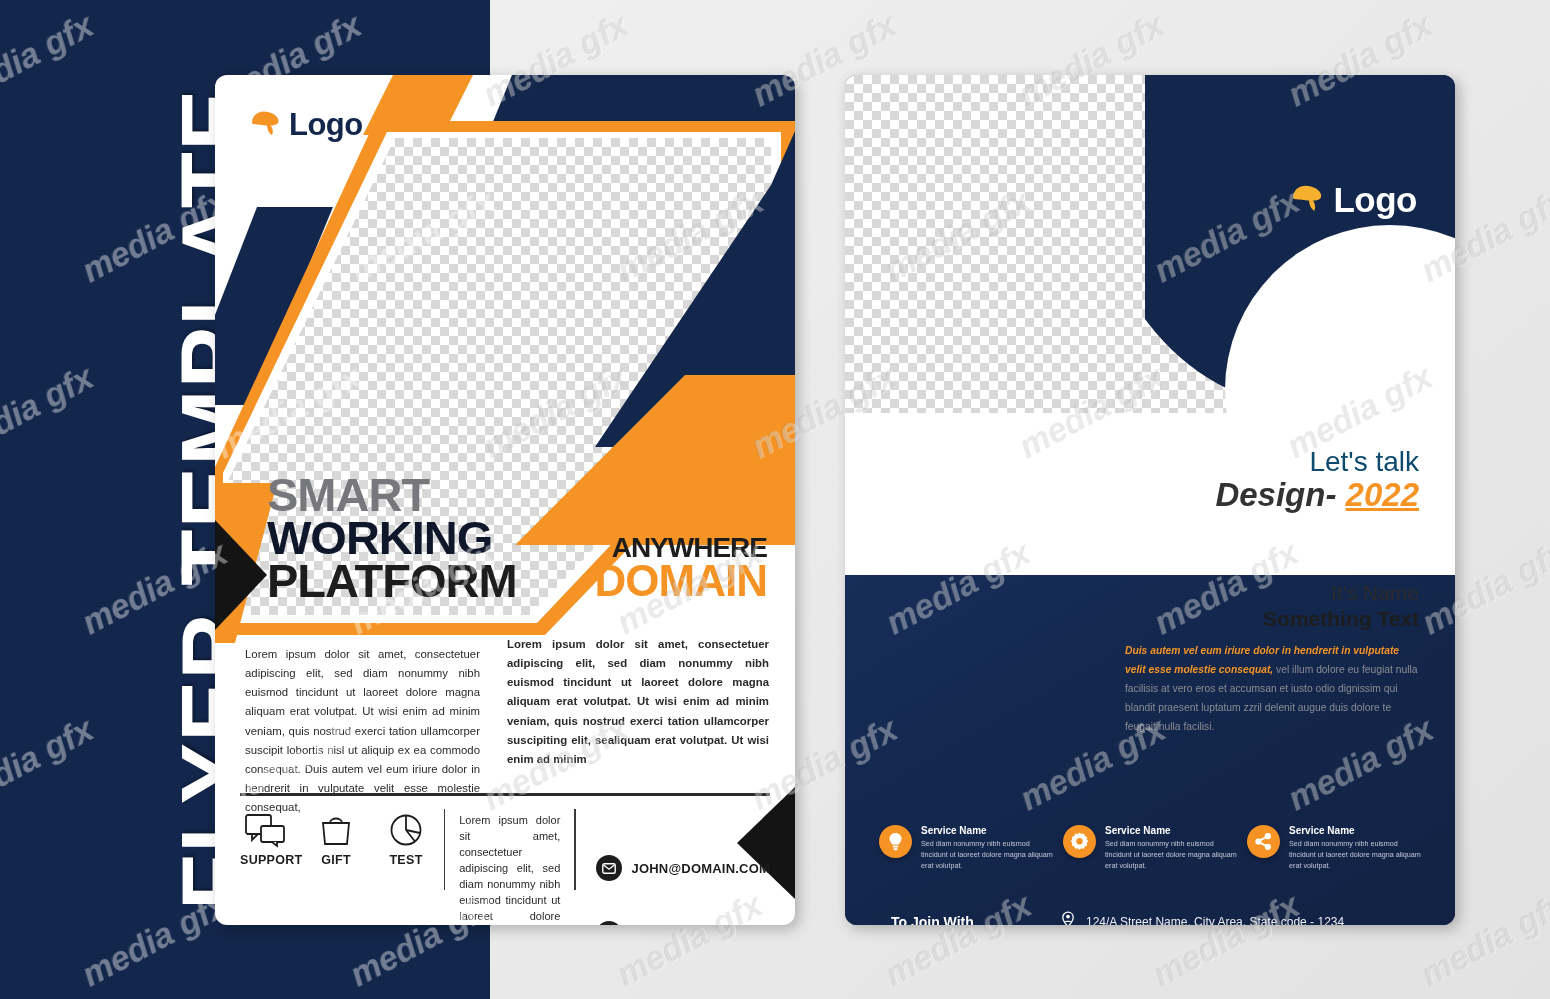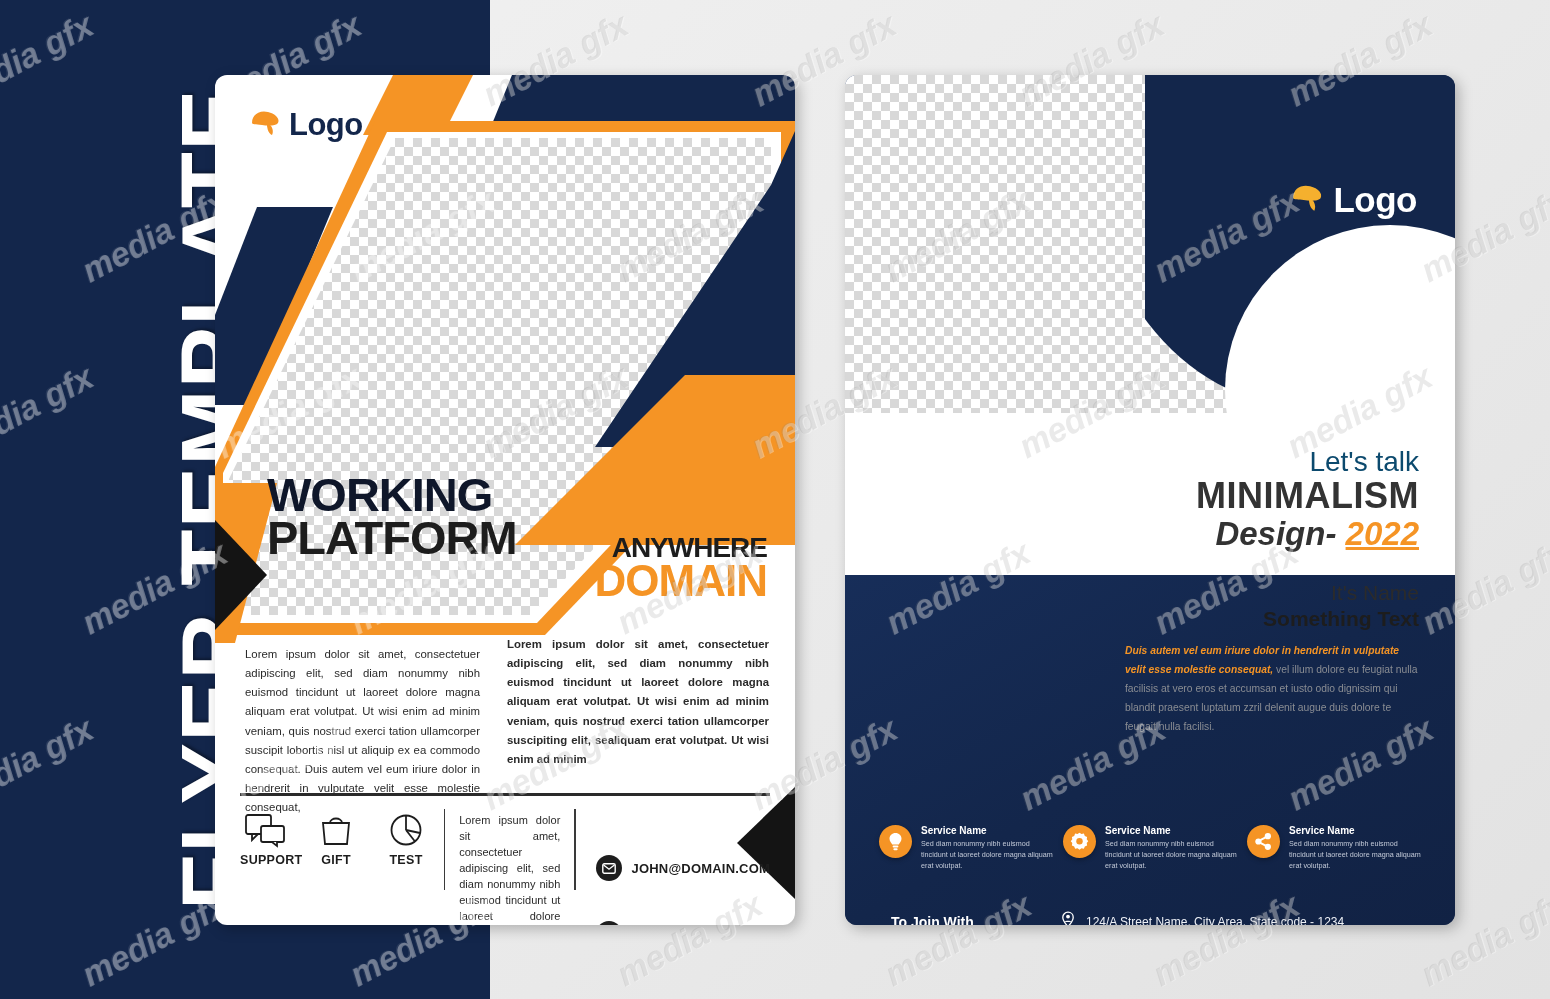--- a/index.html
+++ b/index.html
@@ -275,6 +275,7 @@
     </div>
 
     <div class="f-head">
+      <div class="l1">SMART</div>
       <div class="l2">WORKING</div>
       <div class="l3">PLATFORM</div>
     </div>

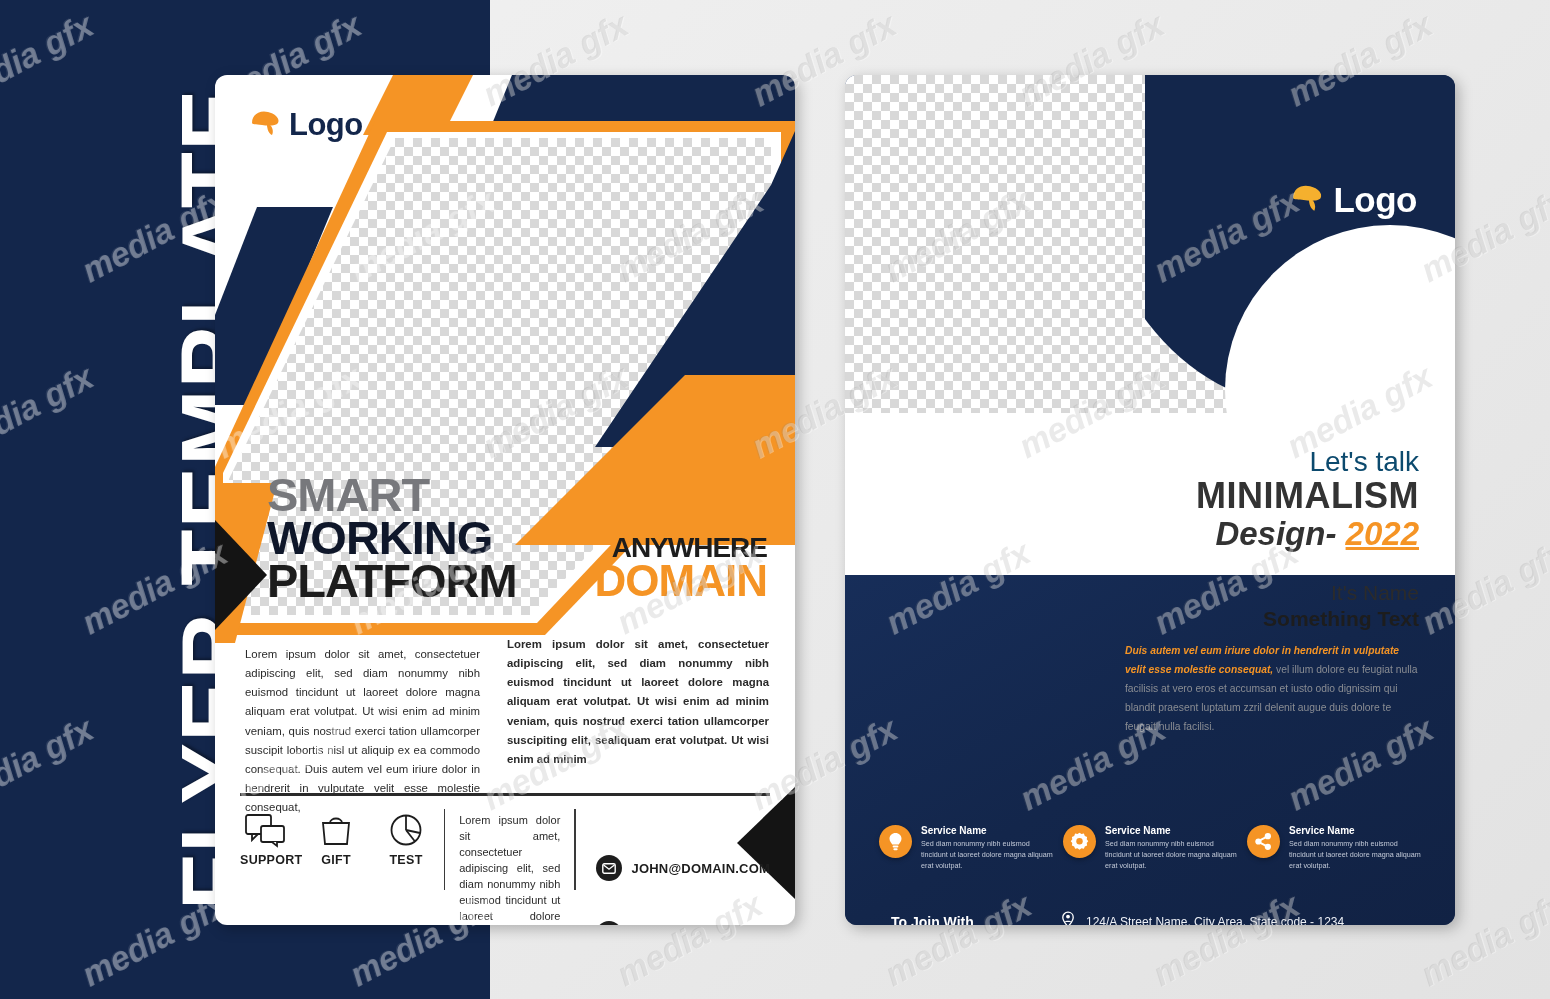--- a/index.html
+++ b/index.html
@@ -378,7 +378,6 @@
 
     <div class="b-head">
       <div class="t1">Let's talk</div>
-      <div class="t2">MINIMALISM</div>
       <div class="t3"><span>Design- </span><em>2022</em></div>
     </div>
 

